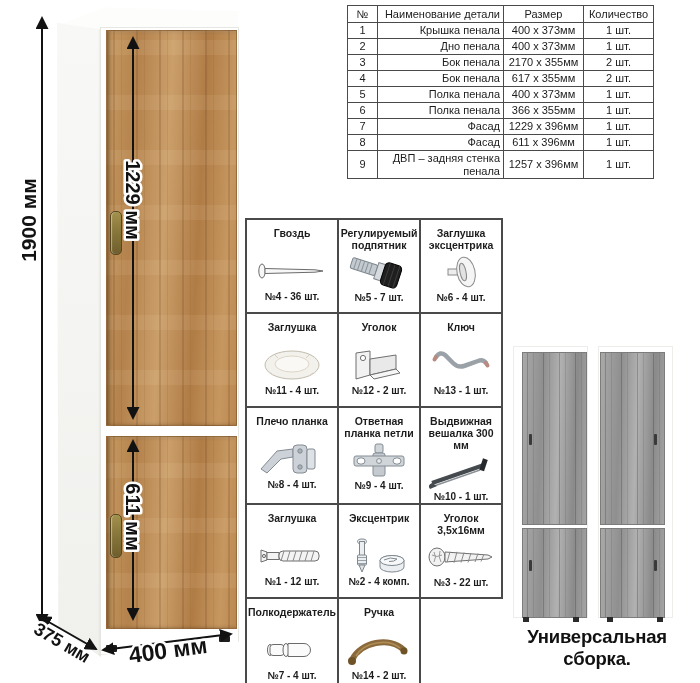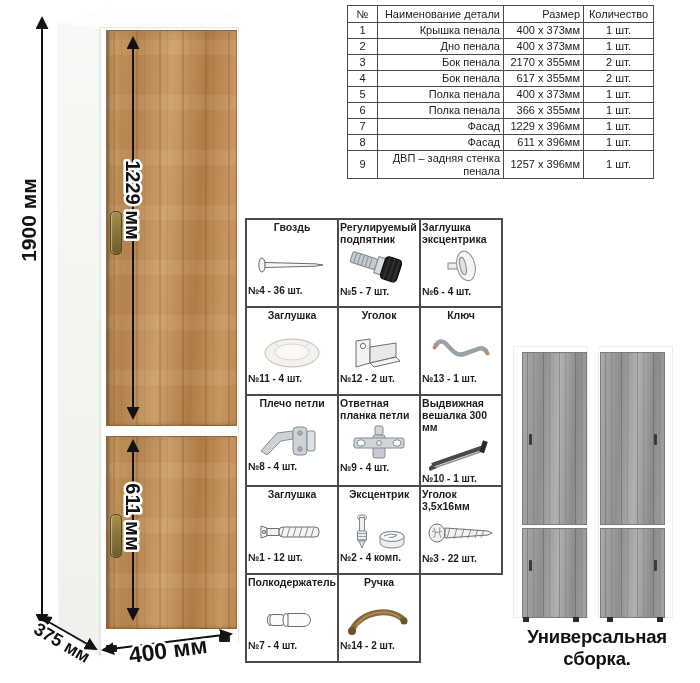--- a/index.html
+++ b/index.html
@@ -51,7 +51,7 @@
   table.parts td{height:13px;}
   table.parts .col-num{width:23px;}
   table.parts .col-name{width:117px;text-align:right;padding-left:5px;}
-  table.parts .col-size{width:73px;text-align:right;}
+  table.parts .col-size{width:73px;}
   table.parts .col-qty{width:63px;margin-left:22px;}
 
   

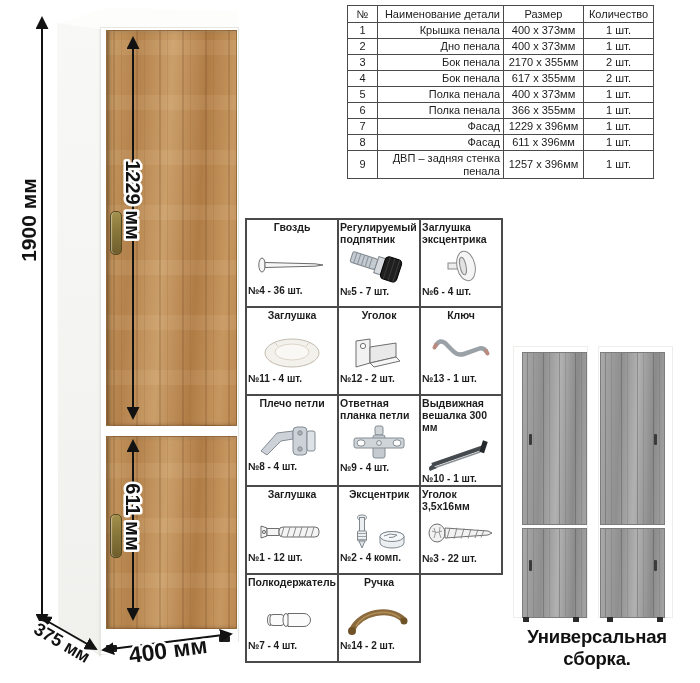--- a/index.html
+++ b/index.html
@@ -56,8 +56,8 @@
 
   
   table.hw{left:245px;top:218px;position:absolute;border-collapse:collapse;width:250px;}
-  table.hw td{border:2px solid #4a4a4a;width:83px;height:83px;padding:2px 1px 1px;
-              vertical-align:top;text-align:left;background:#fff;margin-top:17px;}
+  table.hw td{border:2px solid #4a4a4a;width:83px;height:83px;padding:8px 1px 1px;
+              vertical-align:top;text-align:center;background:#fff;margin-top:17px;}
   table.hw td.empty-cell{border:none;background:transparent;}
   .hw-title{font-weight:bold;font-size:10.5px;line-height:1.12;min-height:23px;
             display:flex;align-items:flex-start;justify-content:center;}

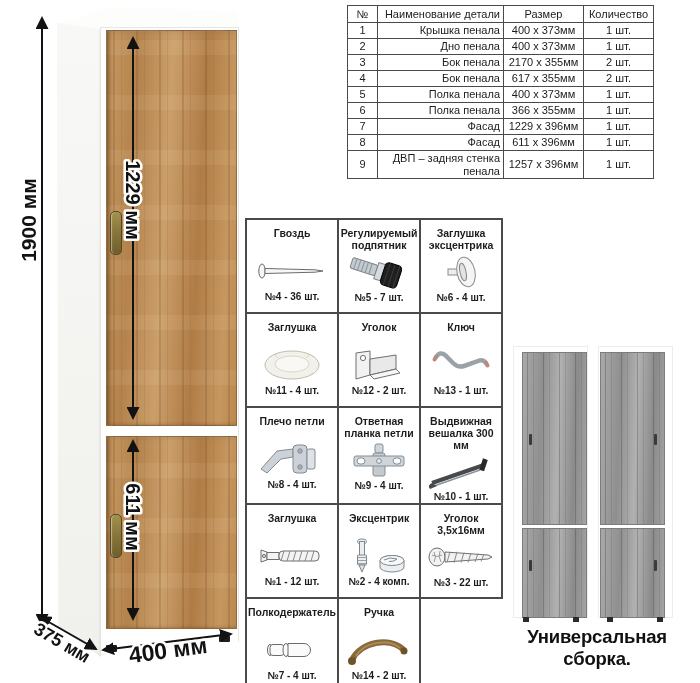--- a/index.html
+++ b/index.html
@@ -267,7 +267,7 @@
       </tr>
       <tr>
         <td>
-          <div class="hw-title">Плечо петли</div>
+          <div class="hw-title">Плечо планка</div>
           <div class="hw-icon">
             <svg viewBox="0 0 78 40">
               <g fill="#ccd2d7" stroke="#838b92">

